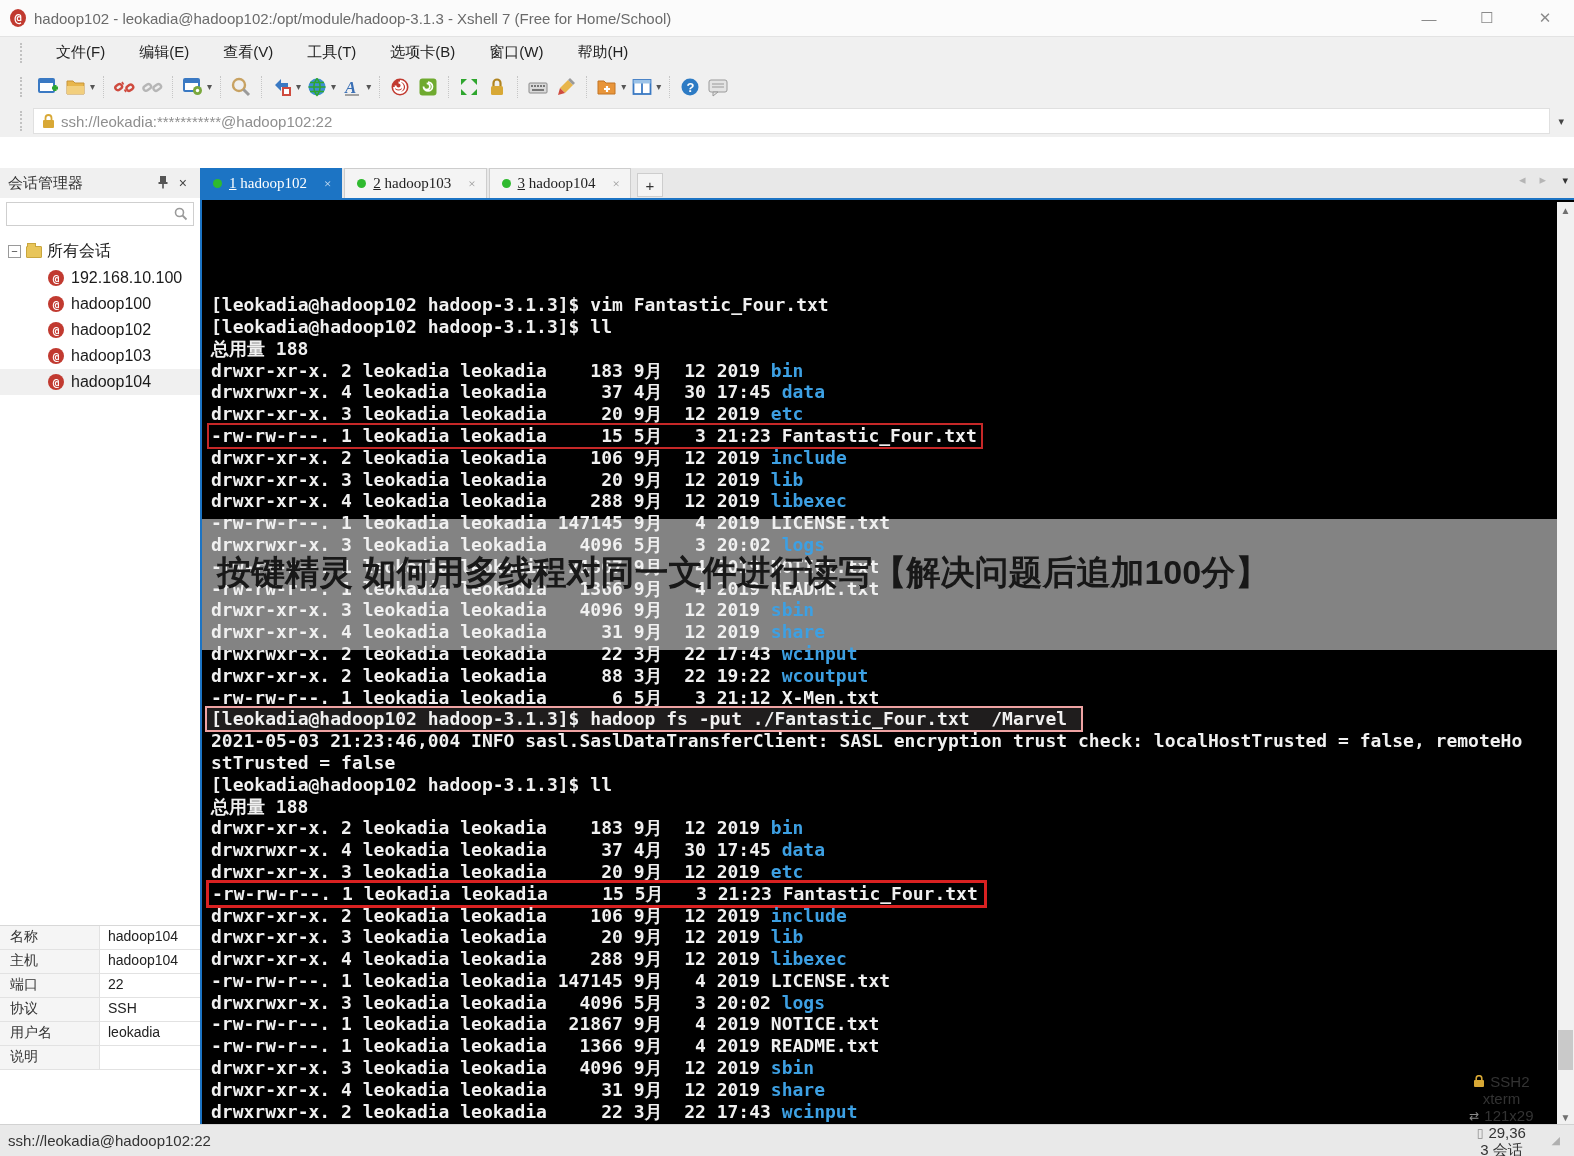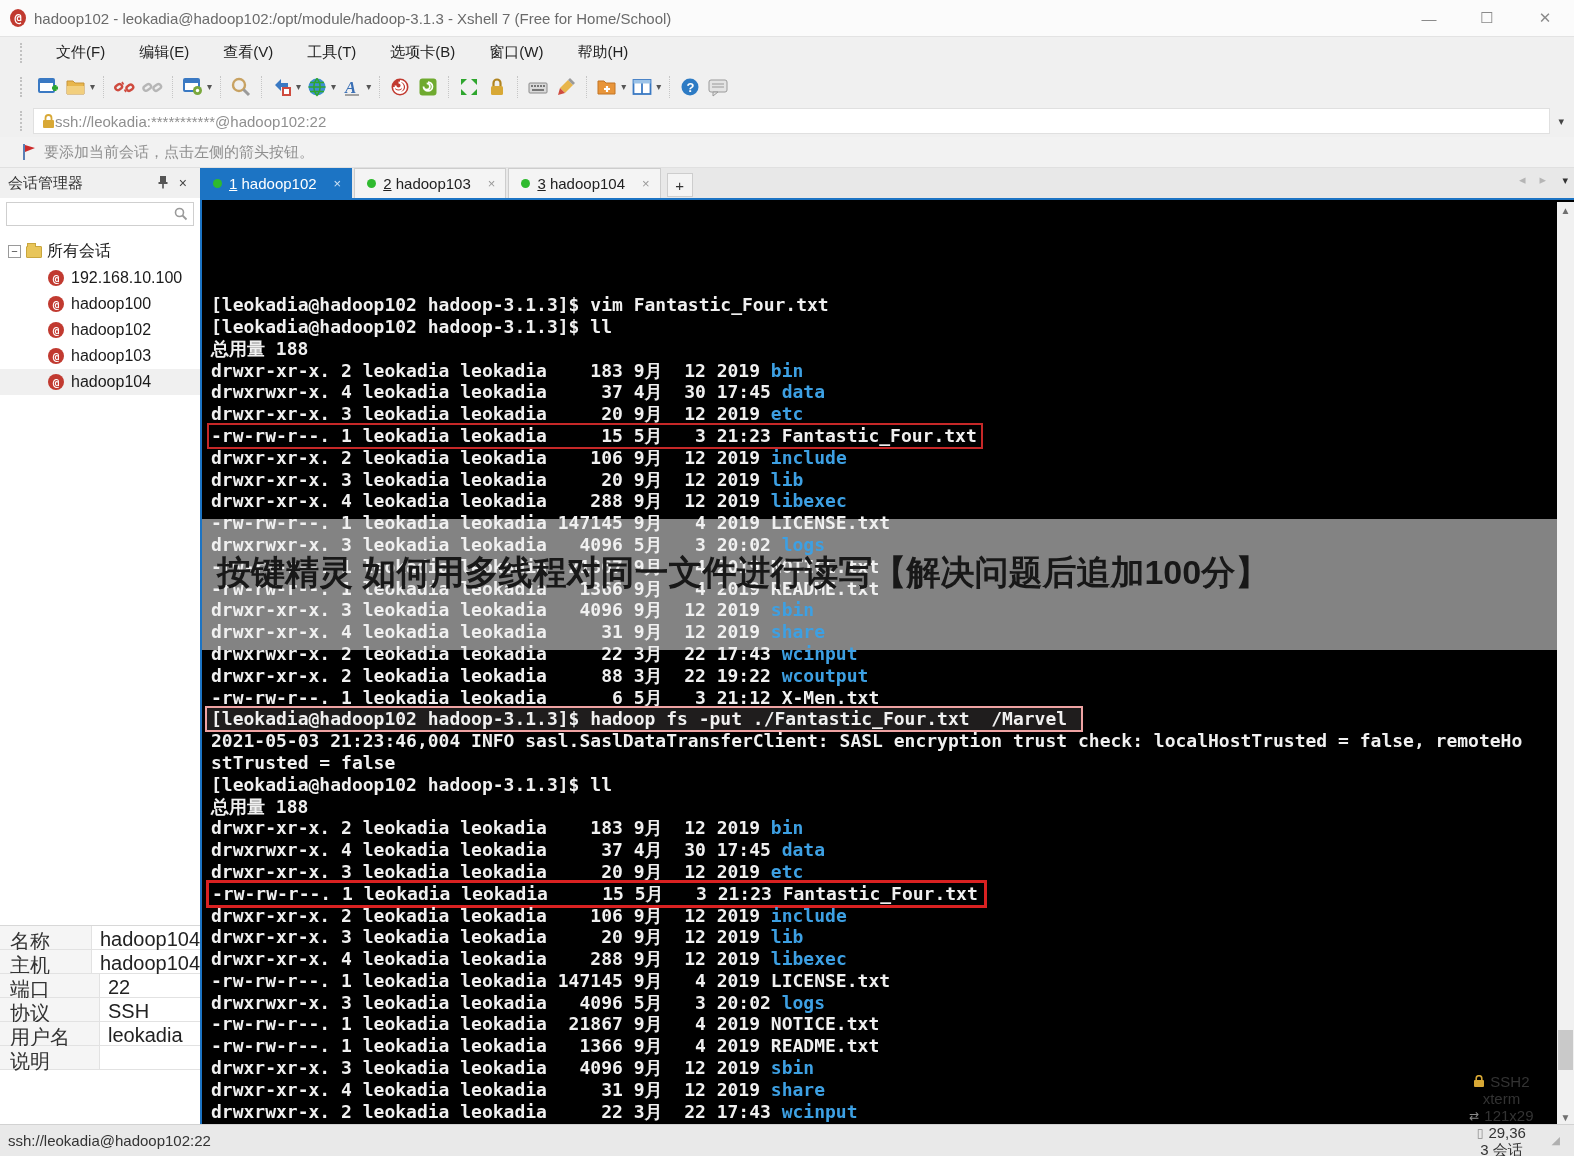--- a/index.html
+++ b/index.html
@@ -27,7 +27,7 @@
   #addressbar { left:0; top:105px; width:1574px; height:32px; background:#f0f0f0;
     display:flex; align-items:center; padding:0 10px 0 20px; }
   #address-field { flex:1; height:26px; background:#fff; border:1px solid #e0e0e0;
-    display:flex; align-items:center; padding:0 8px; }
+    display:flex; align-items:center; padding:0 8px; gap:6px; }
   #address-field .addr-text { color:#8f8f8f; font-size:15px; }
   #addr-caret { color:#444; font-size:11px; margin-left:8px; }
   #infobar { left:0; top:137px; width:1574px; height:31px; background:#f2f2f2;

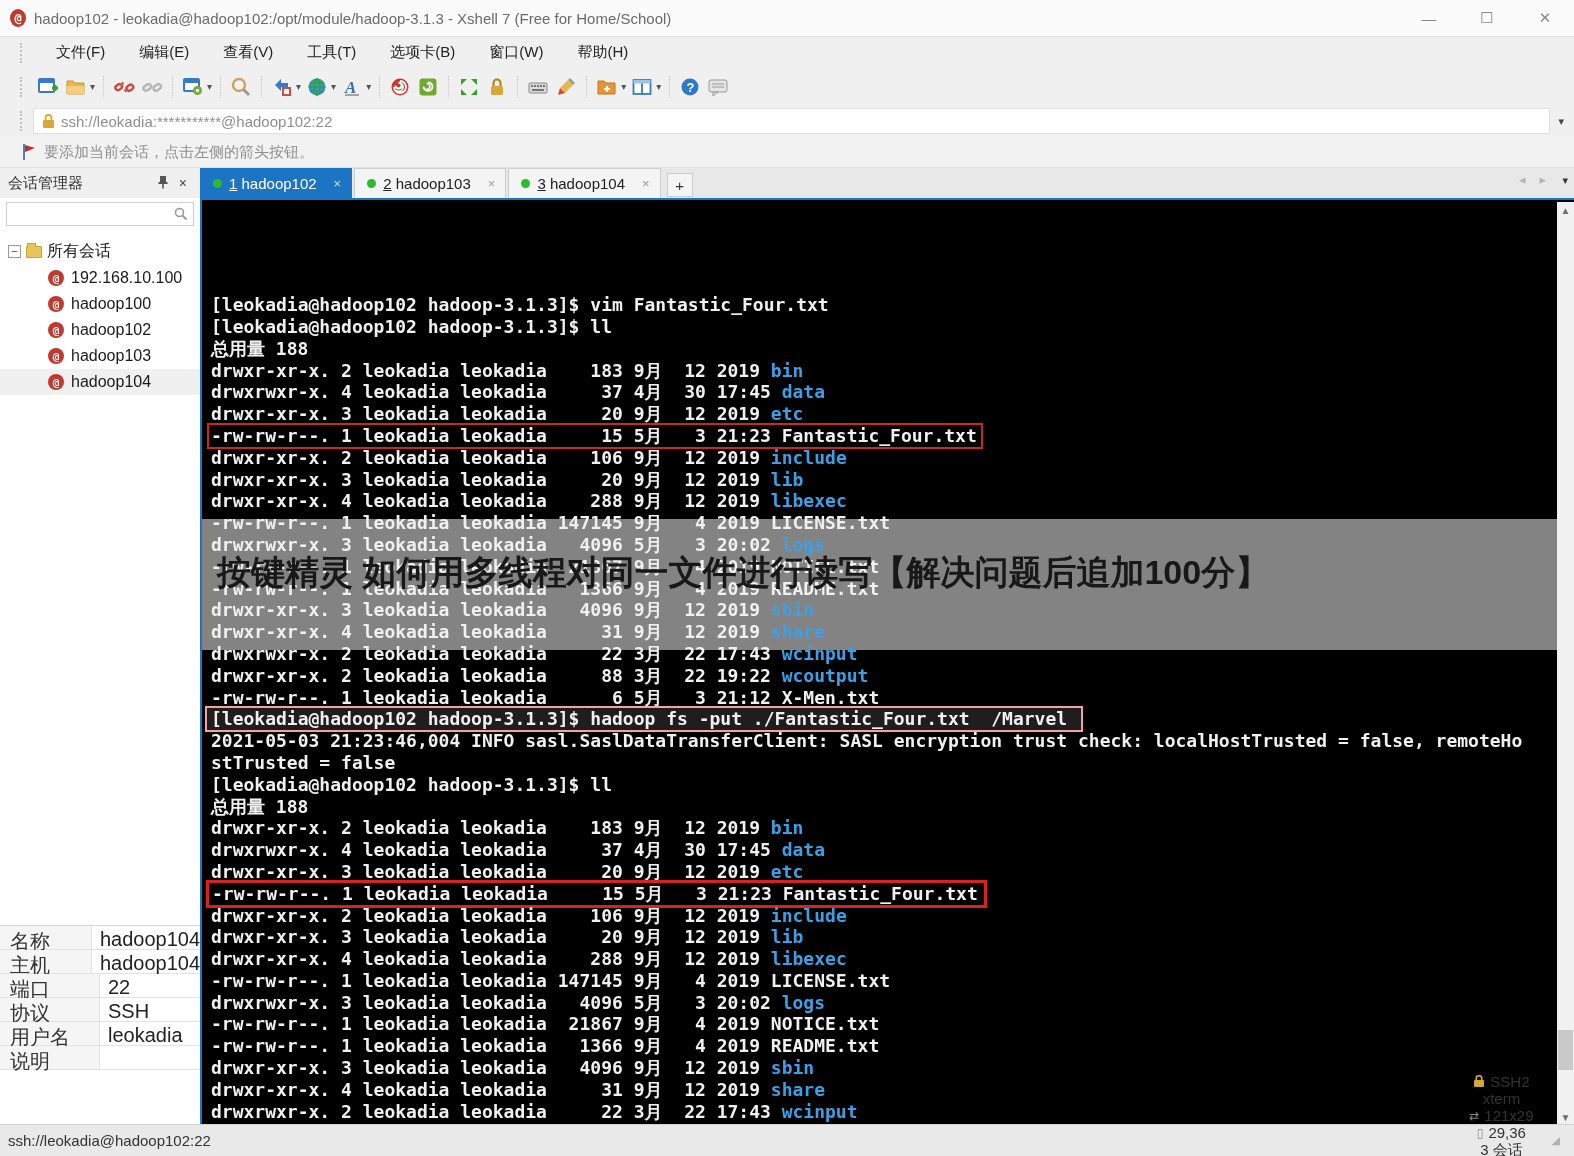--- a/index.html
+++ b/index.html
@@ -313,13 +313,6 @@
     <span id="addr-caret">▾</span>
   </div>
 
-  <div id="infobar" class="abs">
-    <svg width="14" height="16" viewBox="0 0 14 16">
-      <rect x="1" y="0" width="2" height="16" fill="#5b7fb5"></rect>
-      <path d="M3 1 L13 4 L3 8 Z" fill="#cc2b2b"></path>
-    </svg>
-    <span class="info-text">要添加当前会话，点击左侧的箭头按钮。</span>
-  </div>
 
   <div id="sidebar" class="abs">
     <div id="sm-header">

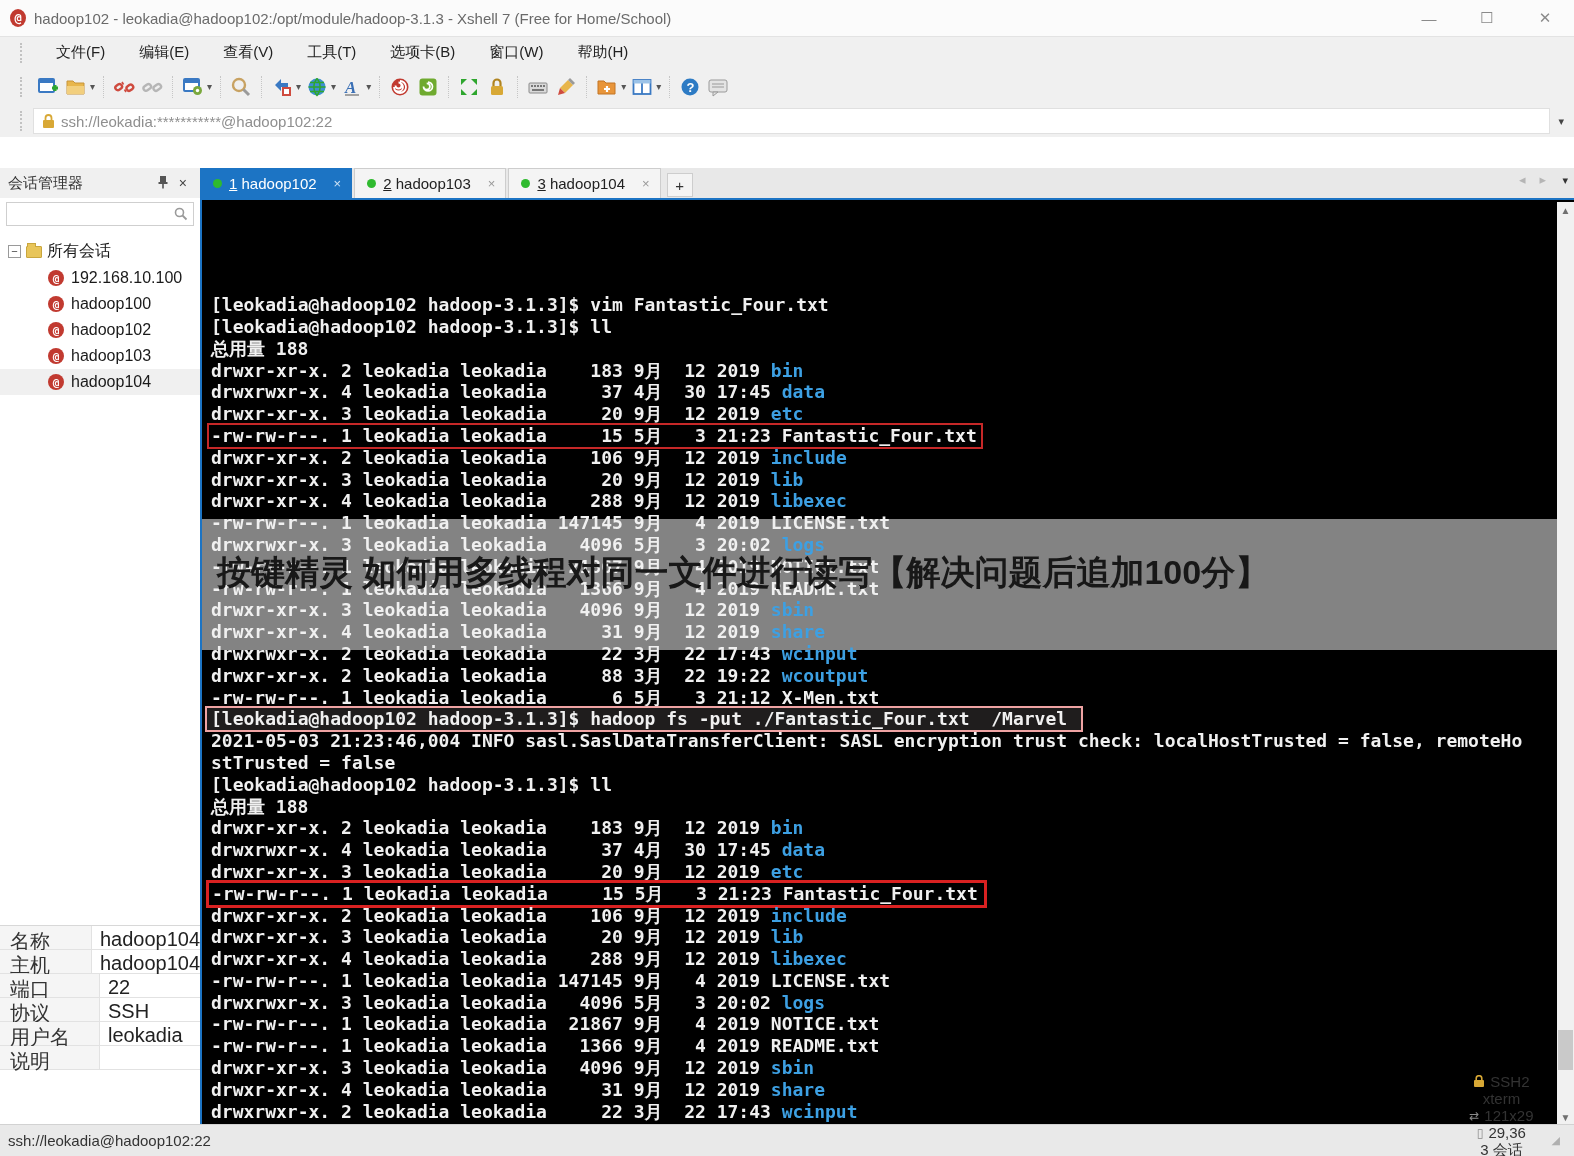--- a/index.html
+++ b/index.html
@@ -70,7 +70,7 @@
     display:flex; align-items:flex-end; }
   .tab { height:30px; display:flex; align-items:center; gap:7px; padding:0 10px 0 12px;
     font-size:15px; background:#f4f4f4; border:1px solid #cdcdcd; border-bottom:none;
-    color:#222; margin-right:2px; }
+    color:#222; margin-right:2px;font-family:Liberation Serif, serif; }
   .tab.active { background:#1c74c4; color:#fff; border-color:#1c74c4; }
   .tab .dot { width:9px; height:9px; border-radius:50%; background:#2fba2f; }
   .tab .num { text-decoration:underline; }

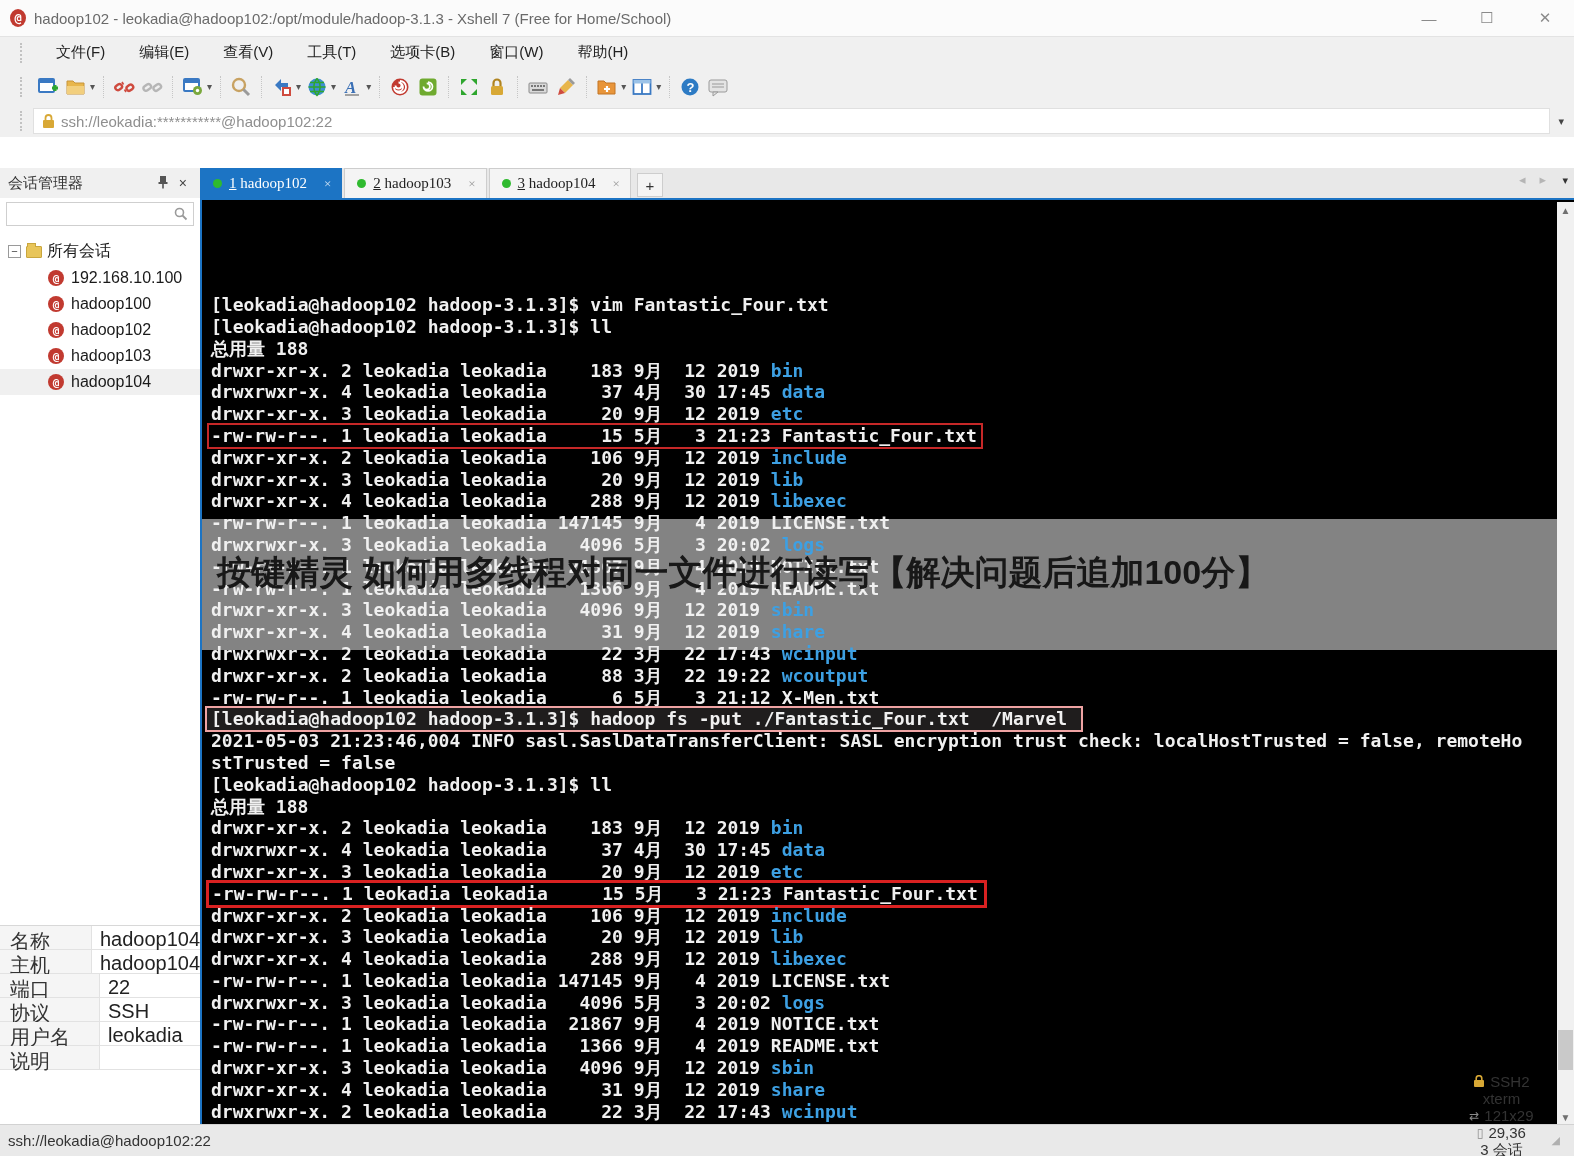--- a/index.html
+++ b/index.html
@@ -59,7 +59,7 @@
 
   
   #props { position:absolute; left:0; bottom:54px; width:200px; border-top:1px solid #d8d8d8;
-    font-size:20px; }
+    font-size:14px; }
   .prop-row { display:flex; height:24px; border-bottom:1px solid #e2e2e2; }
   .prop-label { width:100px; background:#f5f5f5; color:#333; padding:2px 0 0 10px;
     border-right:1px solid #e2e2e2; }

